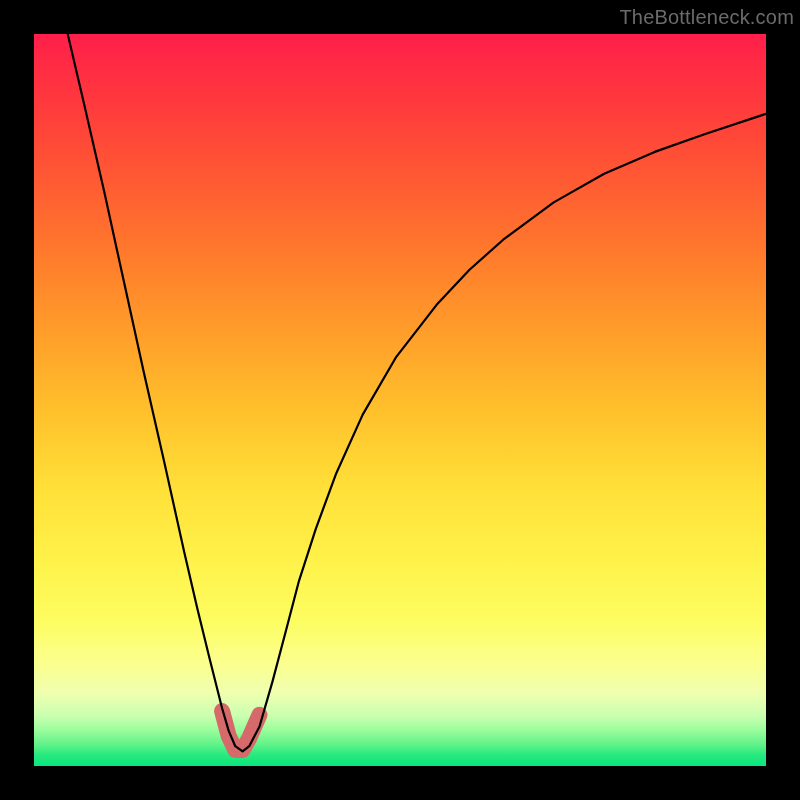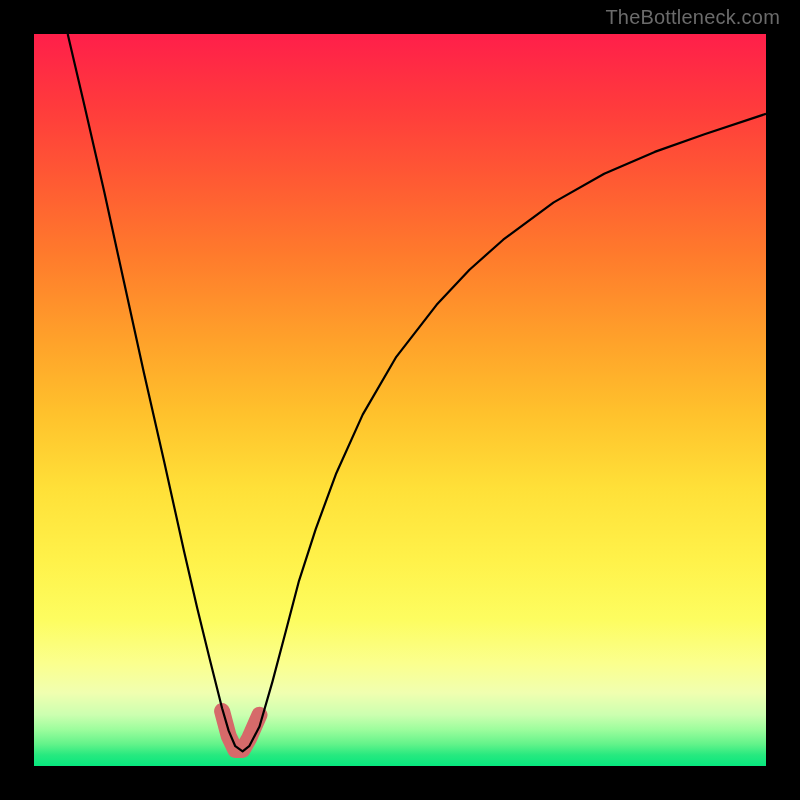--- a/index.html
+++ b/index.html
@@ -45,7 +45,7 @@
   .watermark {
     position: absolute;
     top: 6px;
-    right: 20px;
+    right: 6px;
     color: #6b6b6b;
     font-size: 20px;
     letter-spacing: 0.2px;

